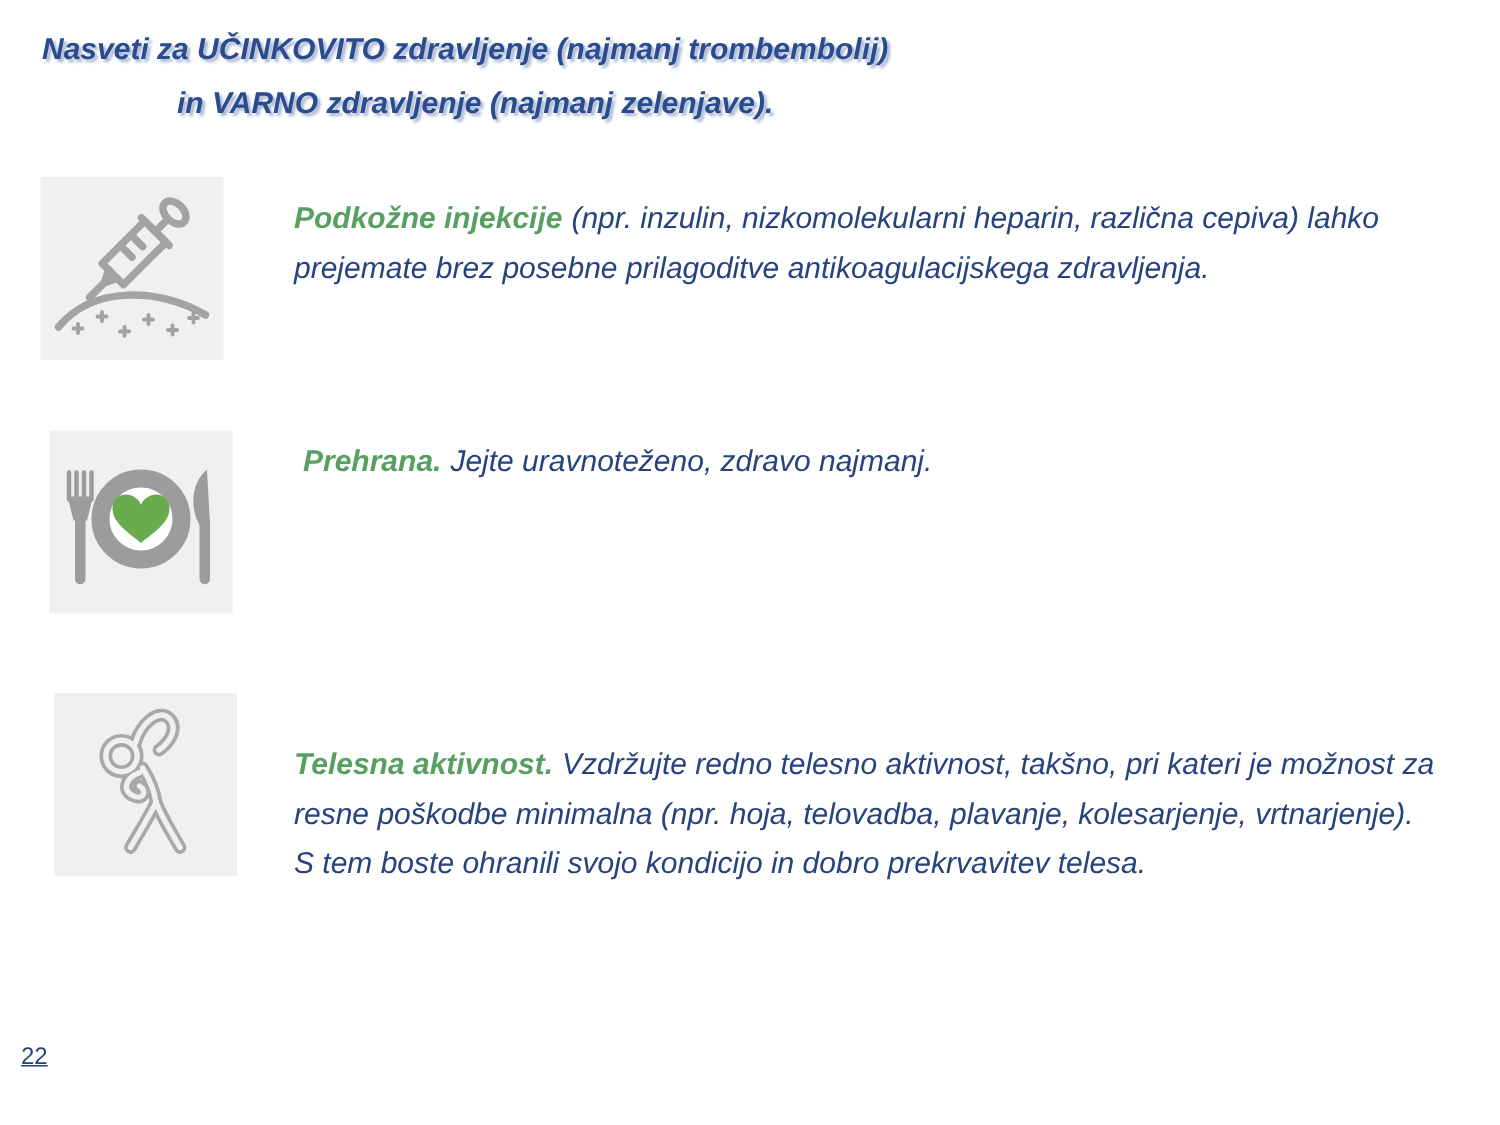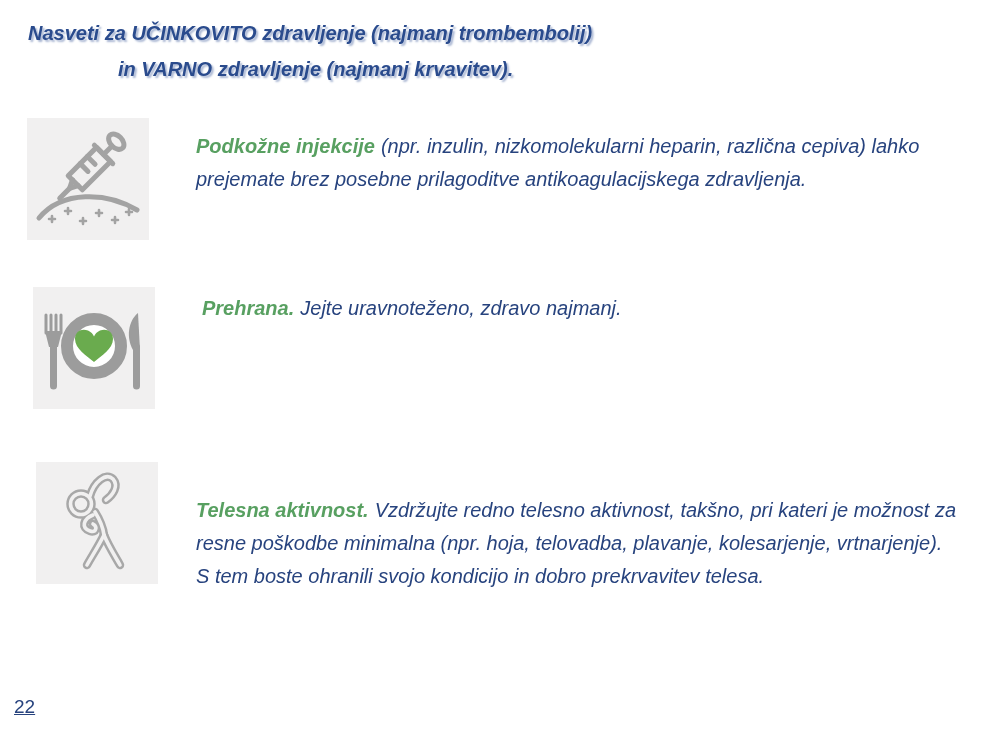--- a/index.html
+++ b/index.html
@@ -47,7 +47,7 @@
 <div class="slide">
 
   <div class="title-line title-line1">Nasveti za UČINKOVITO zdravljenje (najmanj trombembolij)</div>
-  <div class="title-line title-line2">in VARNO zdravljenje (najmanj krvavitev).</div>
+  <div class="title-line title-line2">in VARNO zdravljenje (najmanj zelenjave).</div>
 
   <div class="icon-box icon-1">
     <svg viewBox="0 0 122 122" xmlns="http://www.w3.org/2000/svg">

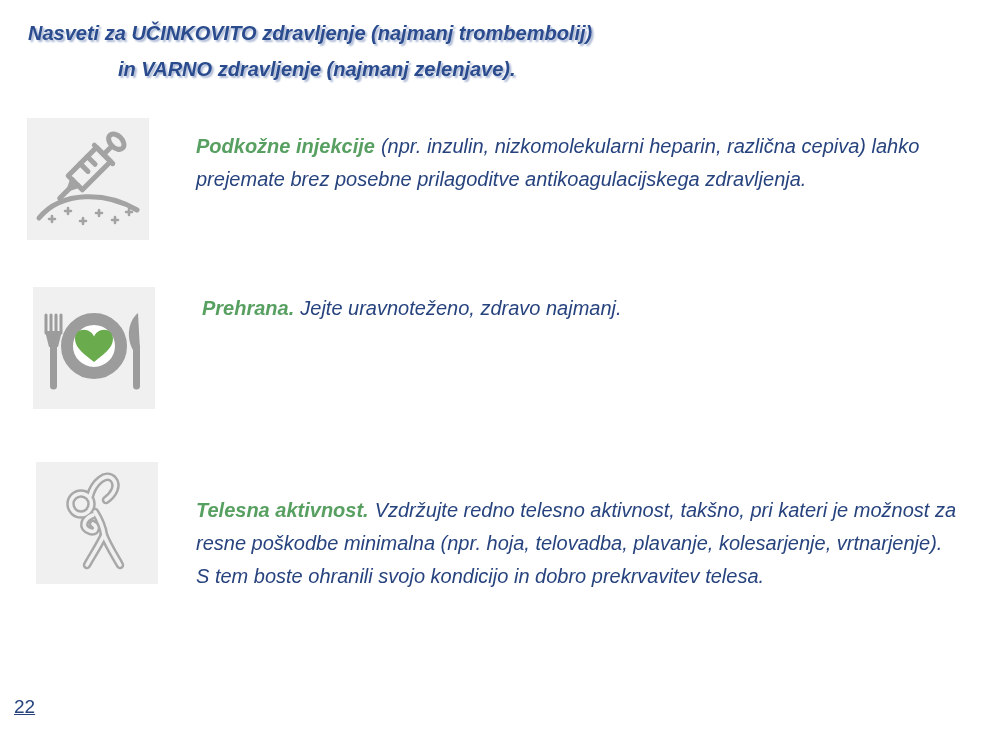--- a/index.html
+++ b/index.html
@@ -38,7 +38,7 @@
   }
   .page-number{
     position:absolute;left:14px;top:696px;
-    font-size:19px;color:#27437e;text-decoration:underline;
+    font-size:16px;color:#27437e;text-decoration:underline;
   }
 </style>
 </head>

